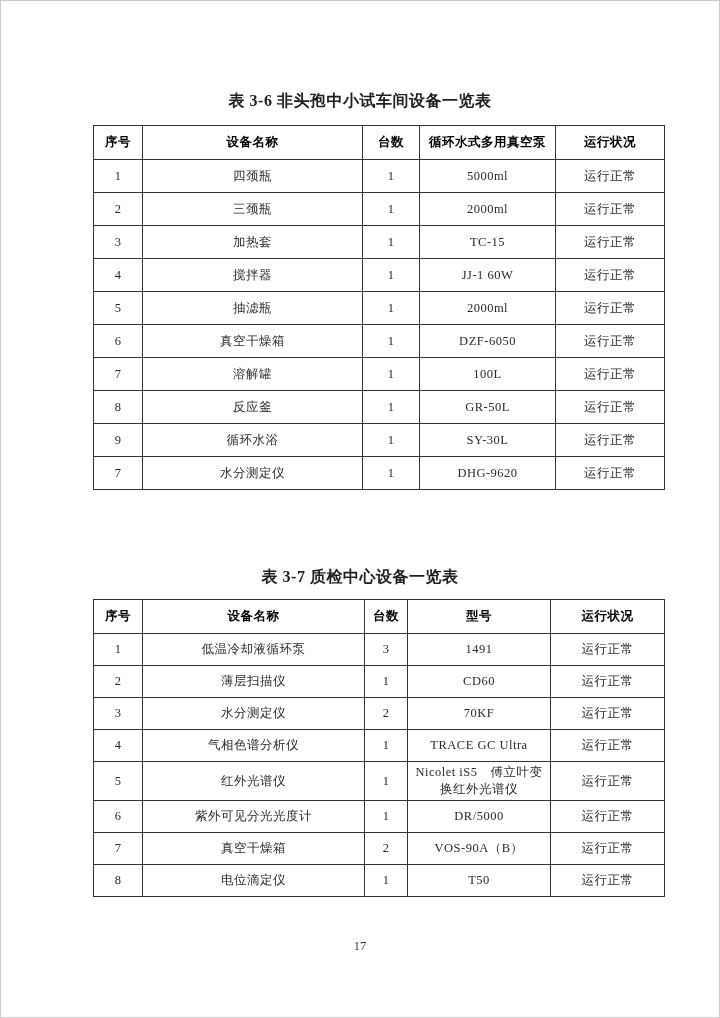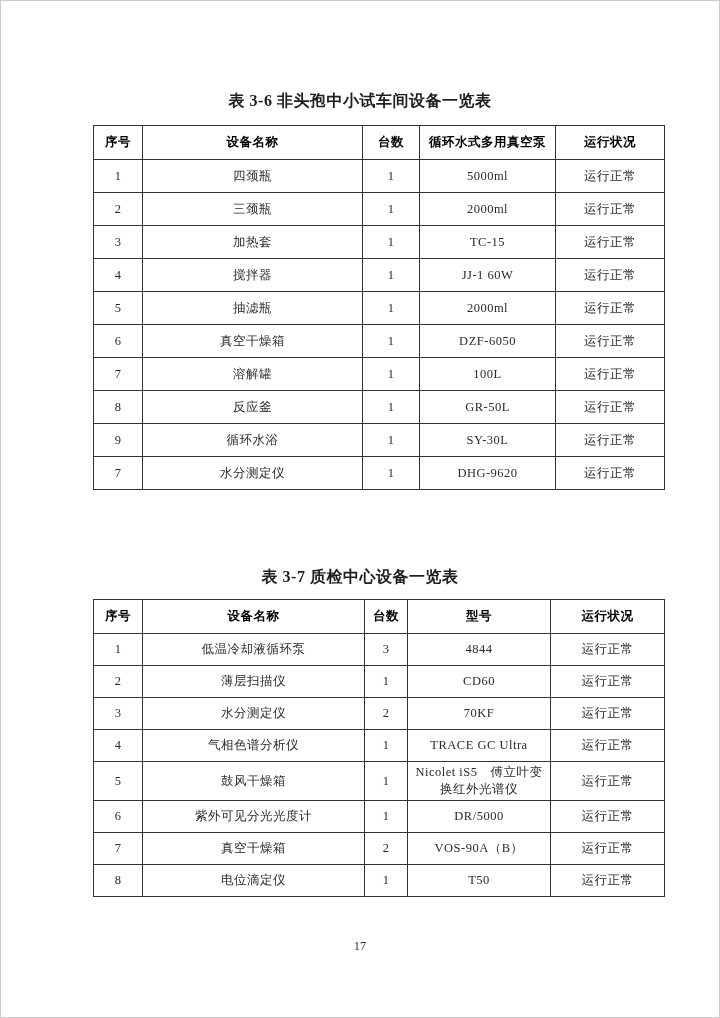--- a/index.html
+++ b/index.html
@@ -179,7 +179,7 @@
           <td class="col0">1</td>
           <td class="col1">低温冷却液循环泵</td>
           <td class="col2">3</td>
-          <td class="col3">4844</td>
+          <td class="col3">1491</td>
           <td class="col4">运行正常</td>
         </tr>
         <tr>

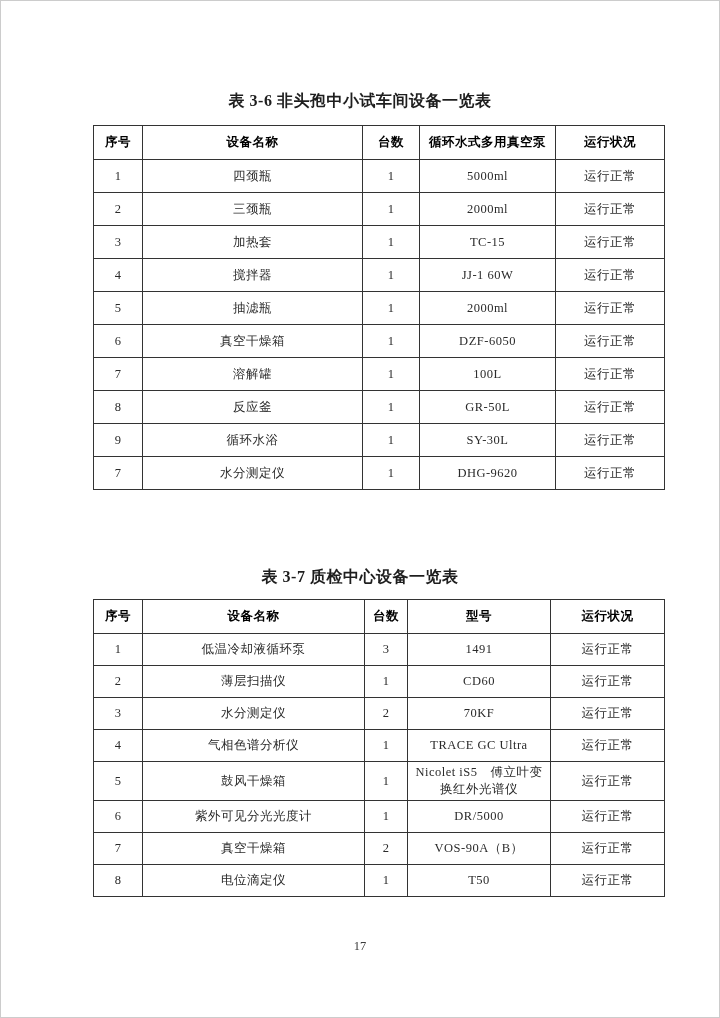--- a/index.html
+++ b/index.html
@@ -205,7 +205,7 @@
         </tr>
         <tr>
           <td class="col0">5</td>
-          <td class="col1">鼓风干燥箱</td>
+          <td class="col1">红外光谱仪</td>
           <td class="col2">1</td>
           <td class="col3">Nicolet iS5　傅立叶变换红外光谱仪</td>
           <td class="col4">运行正常</td>

